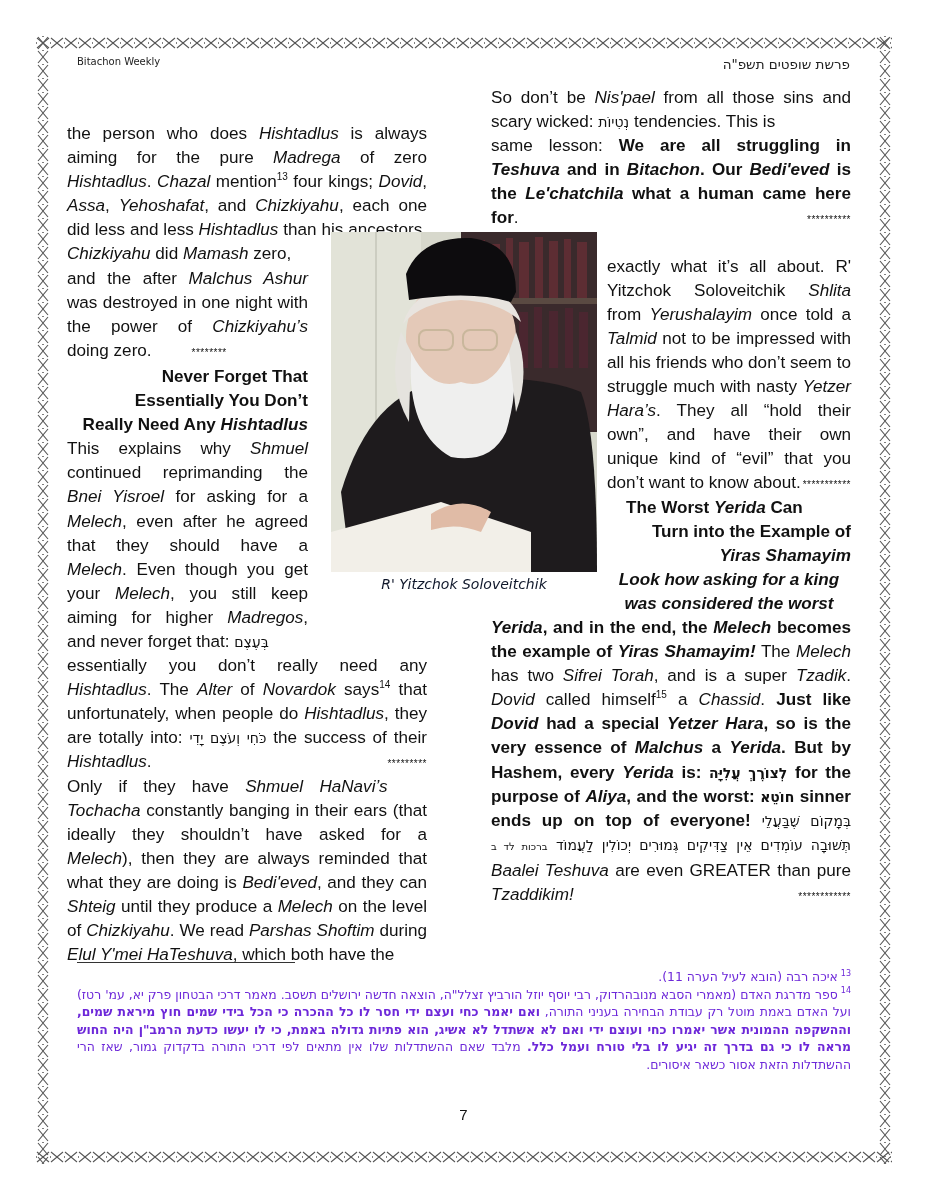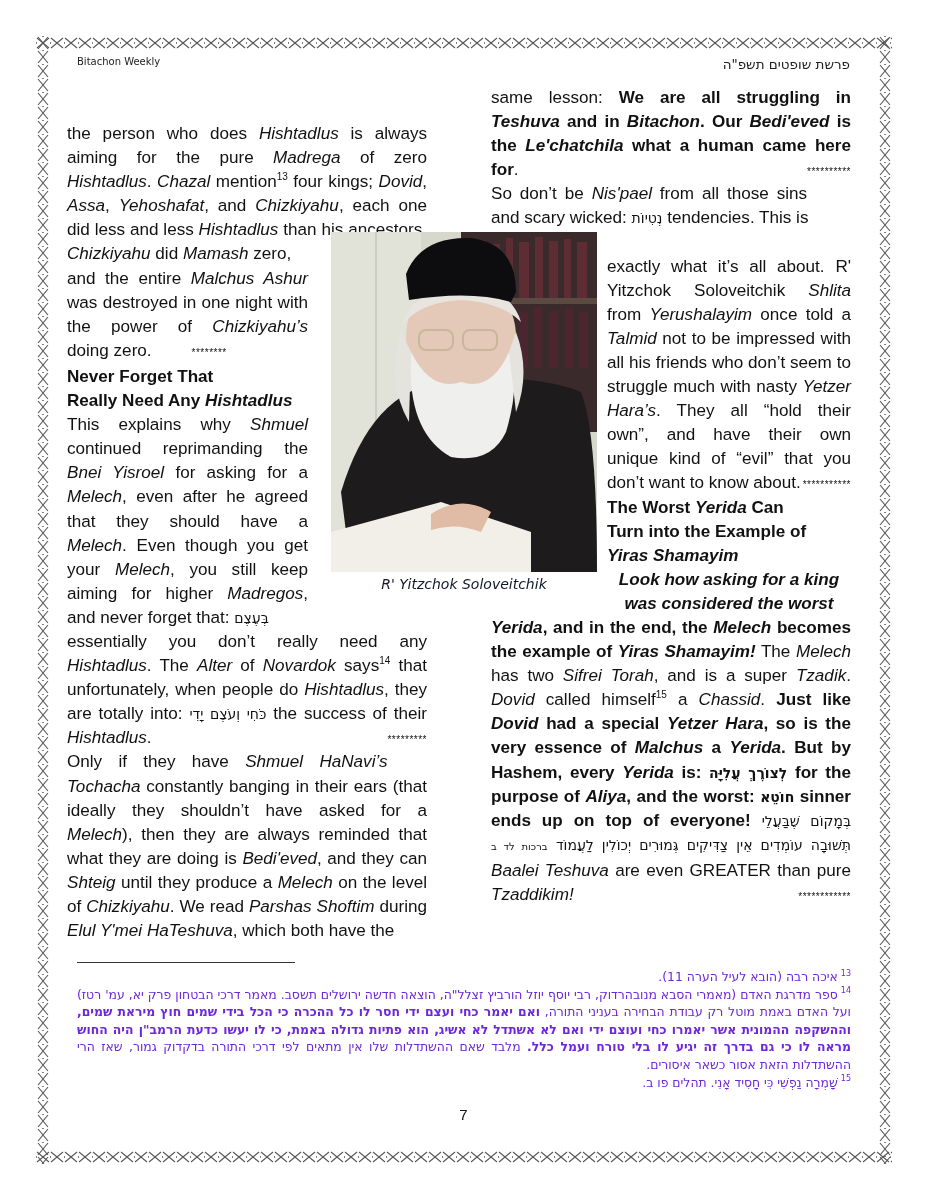--- a/index.html
+++ b/index.html
@@ -145,9 +145,9 @@
 <div class="caption">R' Yitzchok Soloveitchik</div>
 
 <div class="col col-right">
+  <p><span>So don’t be </span><i>Nis'pael</i><span> from all those sins and scary wicked: </span><span class="he">נְטִיוֹת</span><span> tendencies. This is</span></p>
+
   <p><span>same lesson: </span><b>We are all struggling in </b><b><i>Teshuva</i></b><b> and in </b><b><i>Bitachon</i></b><b>. Our </b><b><i>Bedi'eved</i></b><b> is the </b><b><i>Le'chatchila</i></b><b> what a human came here for</b><span>.</span><span class="stars">**********</span></p>
-
-  <p><span>So don’t be </span><i>Nis'pael</i><span> from all those sins and scary wicked: </span><span class="he">נְטִיוֹת</span><span> tendencies. This is</span></p>
 
   <div class="narrow-right">
     <p><span>exactly what it’s all about. R' Yitzchok Soloveitchik </span><i>Shlita</i><span> from </span><i>Yerushalayim</i><span> once told a </span><i>Talmid</i><span> not to be impressed with all his friends who don’t seem to struggle much with nasty </span><i>Yetzer Hara’s</i><span>. They all “hold their own”, and have their own unique kind of “evil” that you don’t want to know about.</span><span class="stars">***********</span></p>

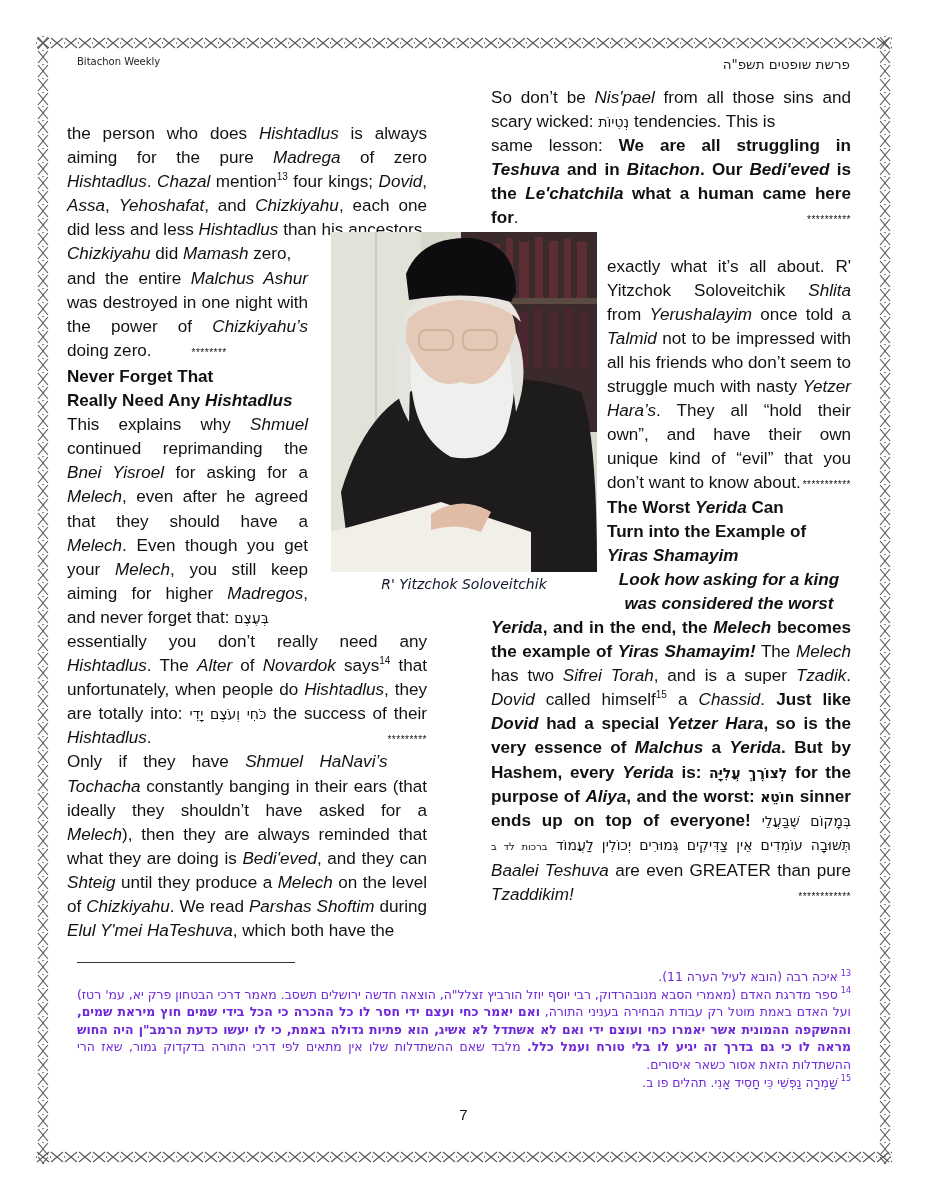--- a/index.html
+++ b/index.html
@@ -89,7 +89,7 @@
   <p><span>the person who does </span><i>Hishtadlus</i><span> is always aiming for the pure </span><i>Madrega</i><span> of zero </span><i>Hishtadlus</i><span>.  </span><i>Chazal</i><span> mention</span><sup>13</sup><span> four kings; </span><i>Dovid</i><span>, </span><i>Assa</i><span>, </span><i>Yehoshafat</i><span>, and </span><i>Chizkiyahu</i><span>, each one did less and less </span><i>Hishtadlus</i><span> than his ancestors. </span><i>Chizkiyahu</i><span> did </span><i>Mamash</i><span> zero,</span></p>
 
   <div class="narrow-left">
-    <p><span>and the entire </span><i>Malchus Ashur</i><span> was destroyed in one night with the power of </span><i>Chizkiyahu’s</i><span> doing zero.</span><span class="stars" style="float:none;margin-left:40px;">********</span></p>
+    <p><span>and the after </span><i>Malchus Ashur</i><span> was destroyed in one night with the power of </span><i>Chizkiyahu’s</i><span> doing zero.</span><span class="stars" style="float:none;margin-left:40px;">********</span></p>
     <div class="heading">
       <div>Never Forget That</div>
       <div style="white-space:nowrap;"><span>Really Need Any </span><i>Hishtadlus</i></div>

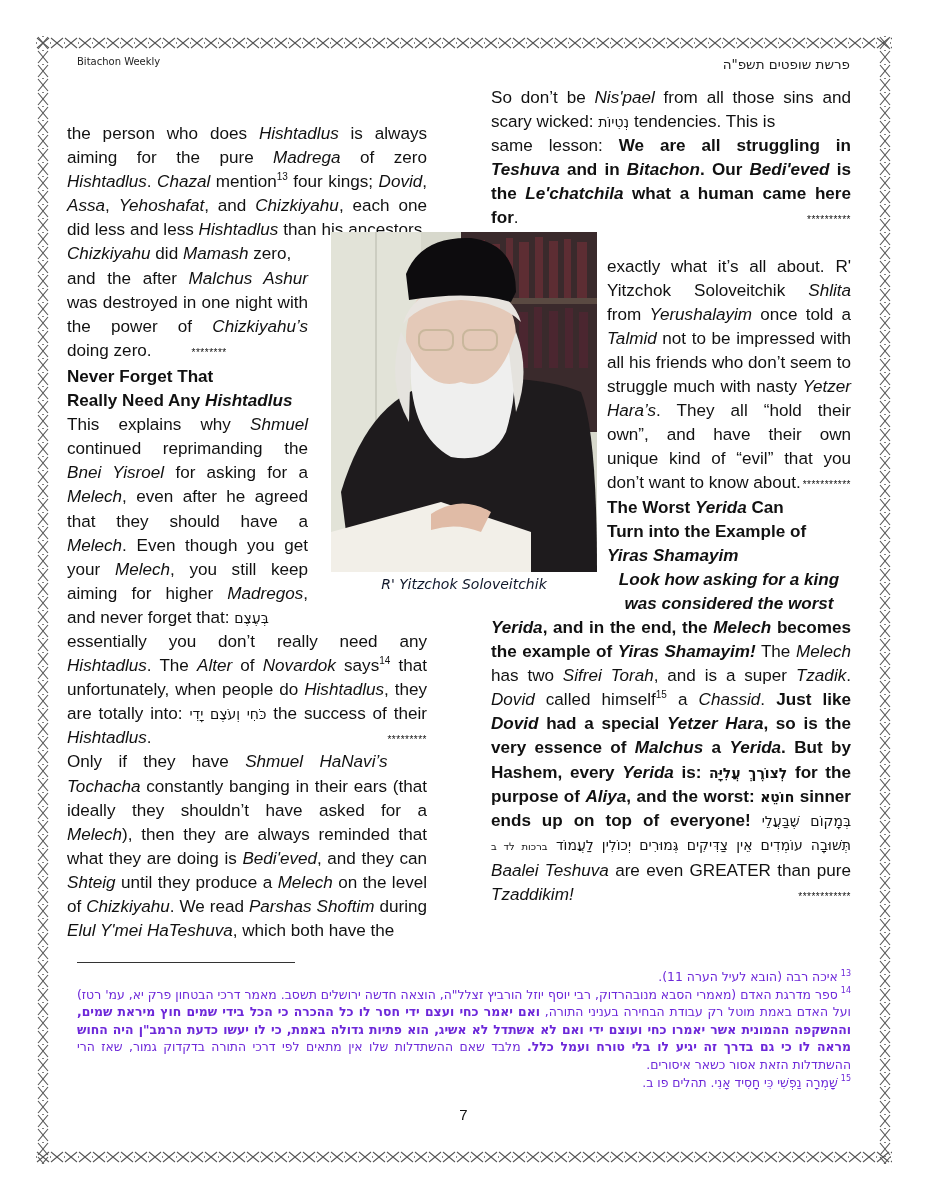--- a/index.html
+++ b/index.html
@@ -28,7 +28,7 @@
   .col b { font-weight: bold; }
   .he { font-family: "DejaVu Sans", sans-serif; font-size: 14px; }
   .stars { float: right; font-size: 10px; letter-spacing: 0.5px; margin-top: 2px; }
-  .heading { text-align: left; font-weight: bold; }
+  .heading { text-align: right; font-weight: bold; }
   sup { font-size: 10px; line-height: 0; }
   .small-he { font-size: 10px; }
 

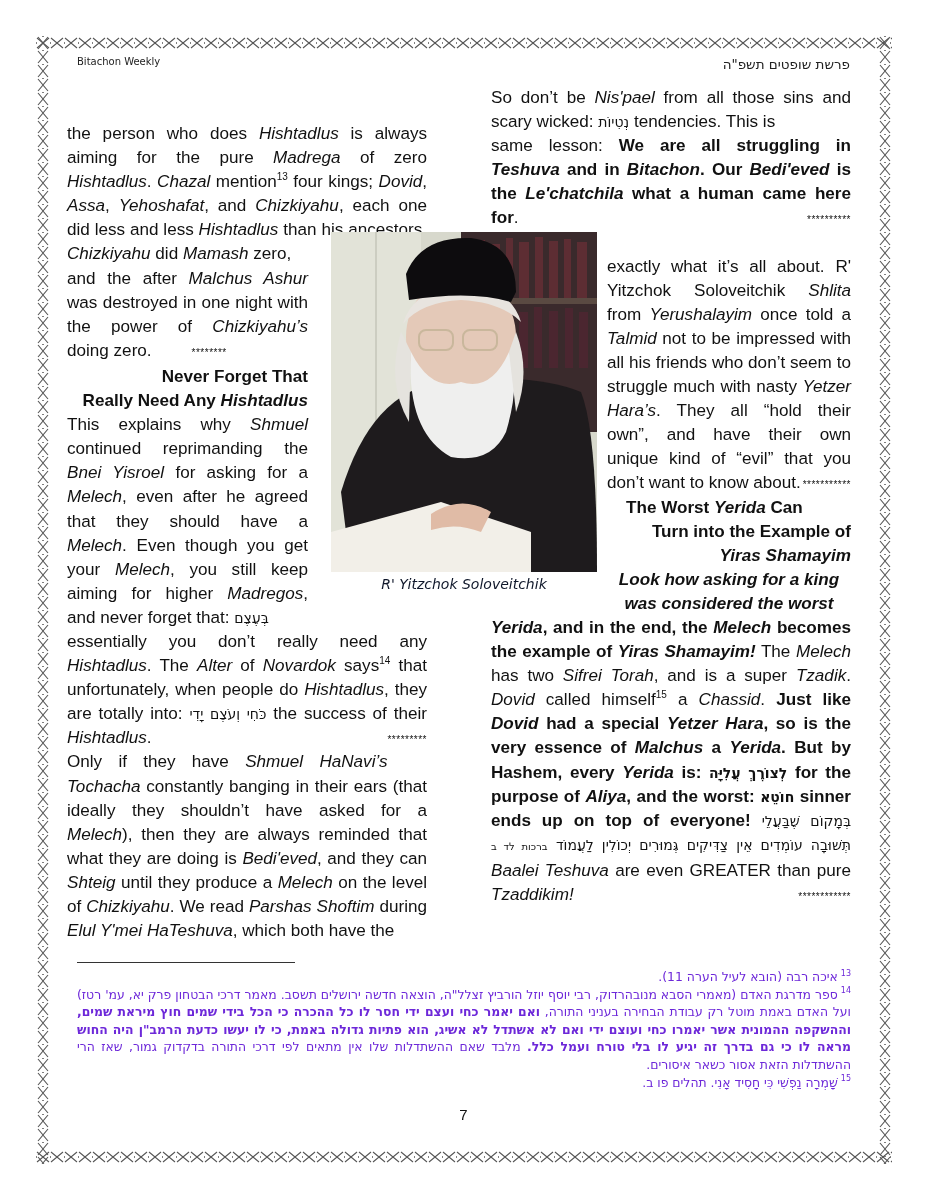--- a/index.html
+++ b/index.html
@@ -92,6 +92,7 @@
     <p><span>and the after </span><i>Malchus Ashur</i><span> was destroyed in one night with the power of </span><i>Chizkiyahu’s</i><span> doing zero.</span><span class="stars" style="float:none;margin-left:40px;">********</span></p>
     <div class="heading">
       <div>Never Forget That</div>
+      <div>Essentially You Don’t</div>
       <div style="white-space:nowrap;"><span>Really Need Any </span><i>Hishtadlus</i></div>
     </div>
     <p><span>This explains why </span><i>Shmuel</i><span> continued reprimanding the </span><i>Bnei Yisroel</i><span> for asking for a </span><i>Melech</i><span>, even after he agreed that they should have a </span><i>Melech</i><span>. Even though you get your </span><i>Melech</i><span>, you still keep aiming for higher </span><i>Madregos</i><span>, and never forget that: </span><span class="he">בְּעֶצֶם</span></p>

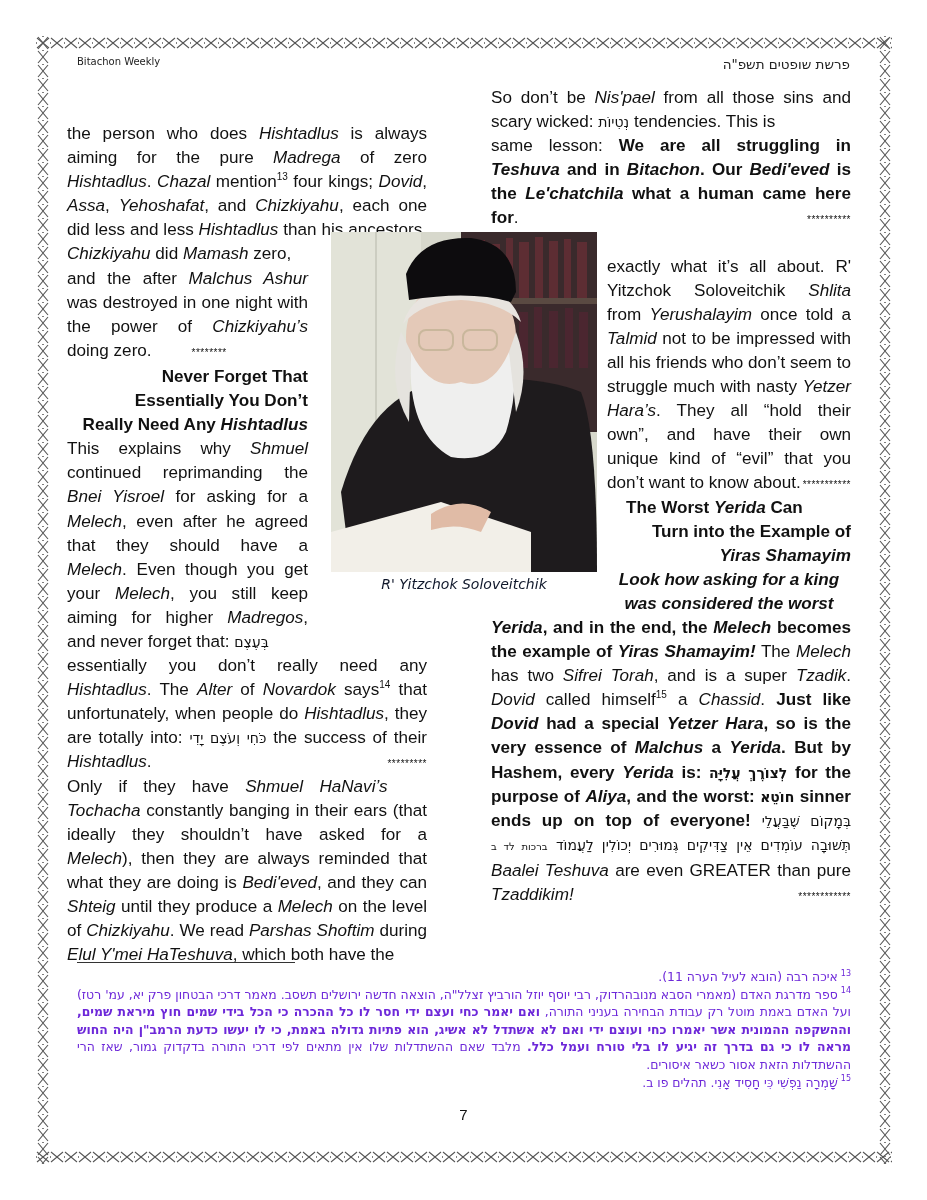--- a/index.html
+++ b/index.html
@@ -163,7 +163,6 @@
 <div class="footnotes">
   <p><span class="fn-num">13</span><span>איכה רבה (הובא לעיל הערה 11).</span></p>
   <p><span class="fn-num">14</span><span>ספר מדרגת האדם (מאמרי הסבא מנובהרדוק, רבי יוסף יוזל הורביץ זצלל"ה, הוצאה חדשה ירושלים תשסב. מאמר דרכי הבטחון פרק יא, עמ' רטז) ועל האדם באמת מוטל רק עבודת הבחירה בעניני התורה, </span><b>ואם יאמר כחי ועצם ידי חסר לו כל ההכרה כי הכל בידי שמים חוץ מיראת שמים, וההשקפה ההמונית אשר יאמרו כחי ועוצם ידי ואם לא אשתדל לא אשיג, הוא פתיות גדולה באמת, כי לו יעשו כדעת הרמב"ן היה החוש מראה לו כי גם בדרך זה יגיע לו בלי טורח ועמל כלל.</b><span> מלבד שאם ההשתדלות שלו אין מתאים לפי דרכי התורה בדקדוק גמור, שאז הרי ההשתדלות הזאת אסור כשאר איסורים.</span></p>
-  <p><span class="fn-num">15</span><span>שָׁמְרָה נַפְשִׁי כִּי חָסִיד אָנִי. תהלים פו ב.</span></p>
 </div>
 
 <div class="page-num">7</div>

